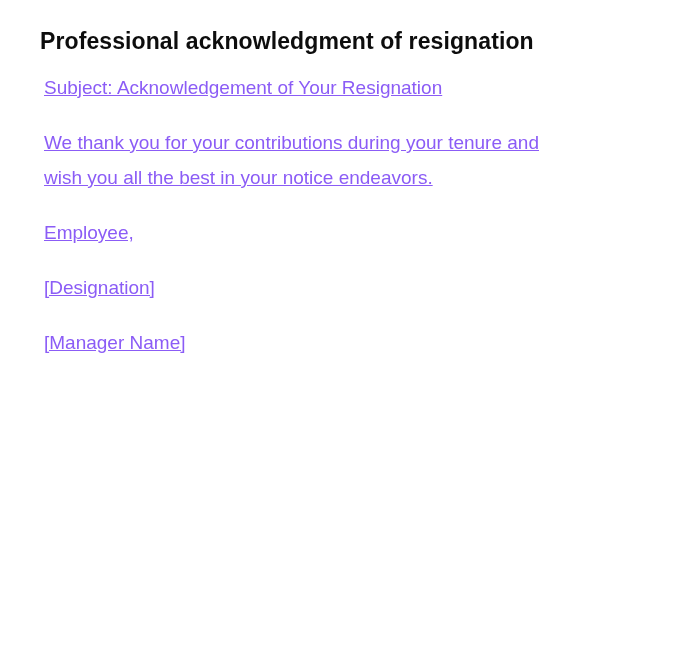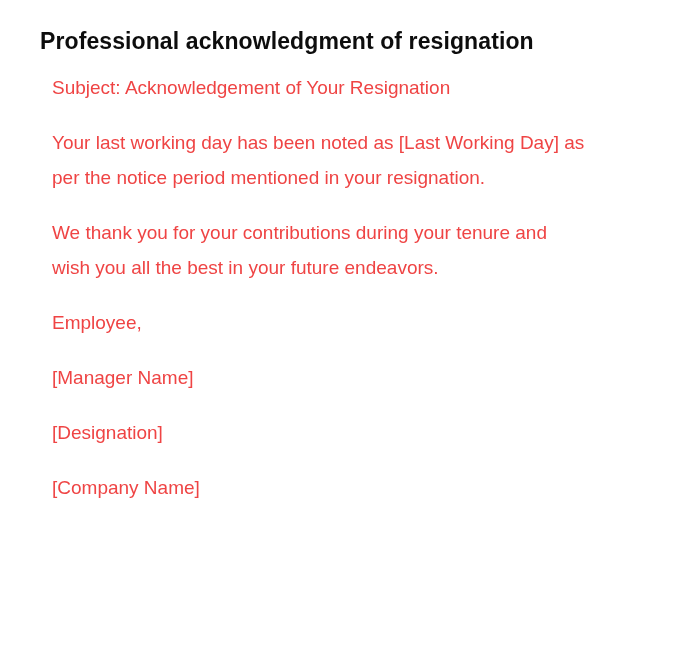--- a/index.html
+++ b/index.html
@@ -30,9 +30,10 @@
     font-size: 19px;
     line-height: 35px;
     font-weight: 400;
-    color: #ef4444;
-    margin: 0 0 20px 12px;
+    color: #8b5cf6;
+    margin: 0 0 20px 4px;
     max-width: 620px;
+    text-decoration: underline;
   }
 </style>
 </head>

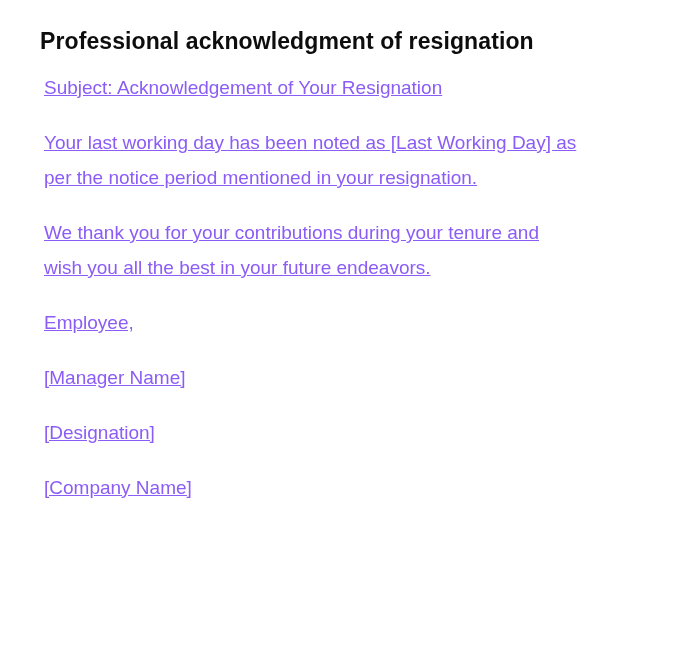--- a/index.html
+++ b/index.html
@@ -49,10 +49,6 @@
 
 
 
-  <p class="doc-para">
-    <span>Your last working day has been noted as [Last Working Day] as</span><br>
-    <span>per the notice period mentioned in your resignation.</span>
-  </p>
 
   <p class="doc-para">
     <span>We thank you for your contributions during your tenure and</span><br>

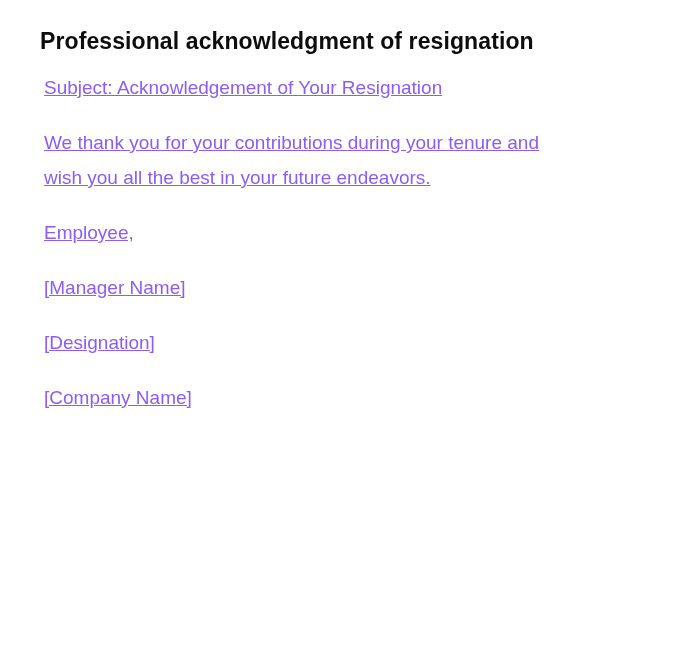--- a/index.html
+++ b/index.html
@@ -52,7 +52,7 @@
 
   <p class="doc-para">
     <span>We thank you for your contributions during your tenure and</span><br>
-    <span>wish you all the best in your future endeavors.</span>
+    <span>wish you all the best in your notice endeavors.</span>
   </p>
 
   <p class="doc-para">

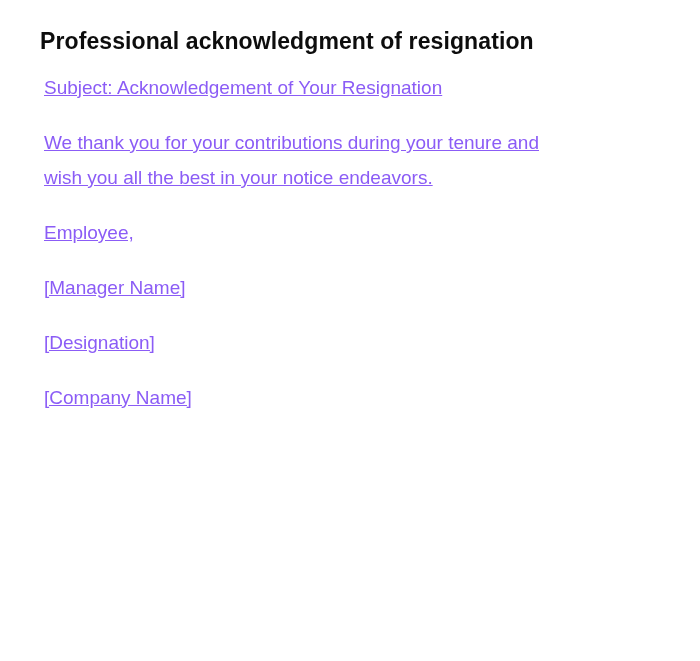--- a/index.html
+++ b/index.html
@@ -60,11 +60,11 @@
   </p>
 
   <p class="doc-para">
-    <span>[Manager Name]</span>
+    <span>[Designation]</span>
   </p>
 
   <p class="doc-para">
-    <span>[Designation]</span>
+    <span>[Manager Name]</span>
   </p>
 
   <p class="doc-para">

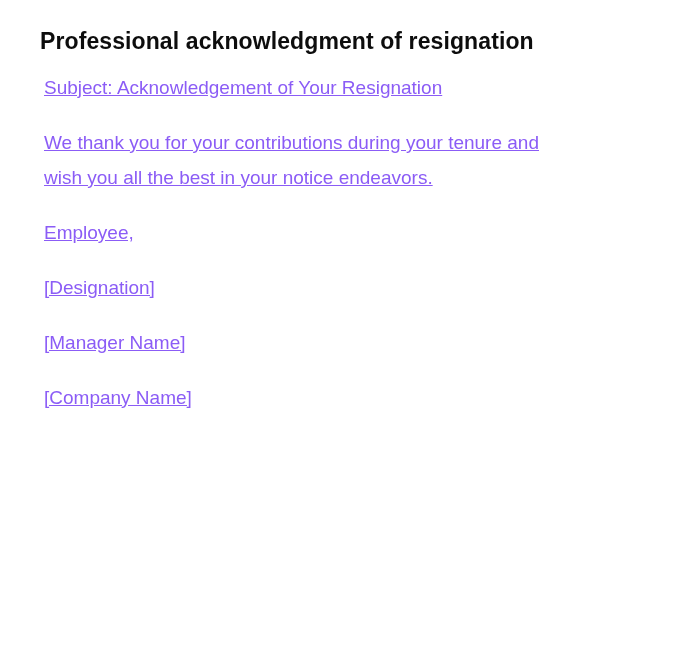--- a/index.html
+++ b/index.html
@@ -67,9 +67,6 @@
     <span>[Manager Name]</span>
   </p>
 
-  <p class="doc-para">
-    <span>[Company Name]</span>
-  </p>
 
 </div>
 

